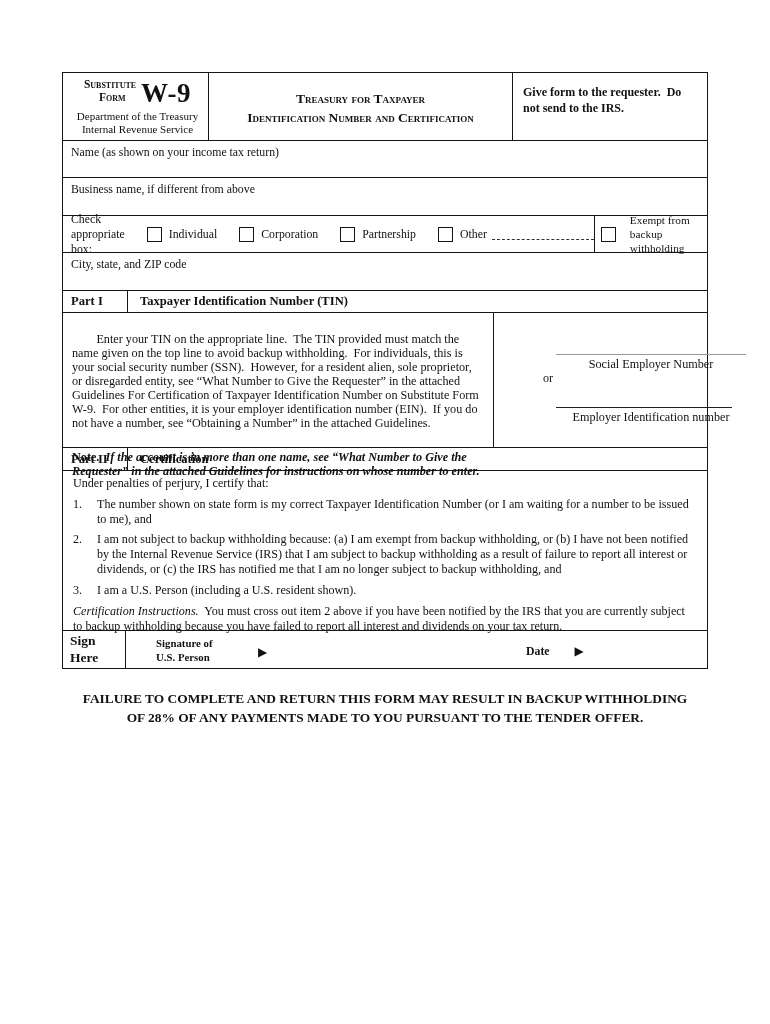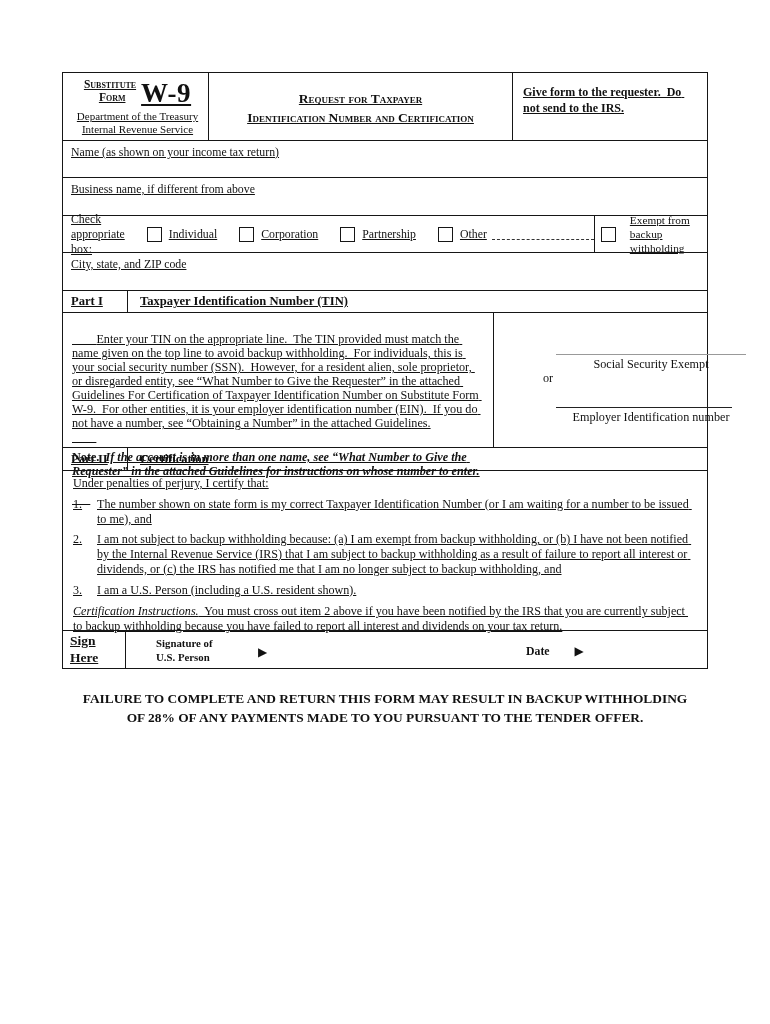--- a/index.html
+++ b/index.html
@@ -6,7 +6,7 @@
   .page{position:relative;width:770px;height:1024px;background:#ffffff;
         font-family:"Liberation Serif", serif;color:#111;overflow:hidden;}
   .form{position:absolute;left:62px;top:72px;width:646px;box-sizing:border-box;
-        border:1.6px solid #161616;background:#fff;text-decoration:underline;}
+        border:1.6px solid #161616;background:#fff;}
   .row{box-sizing:border-box;border-top:1.5px solid #161616;position:relative;}
   .row:first-child{border-top:none;}
   .cell{box-sizing:border-box;}

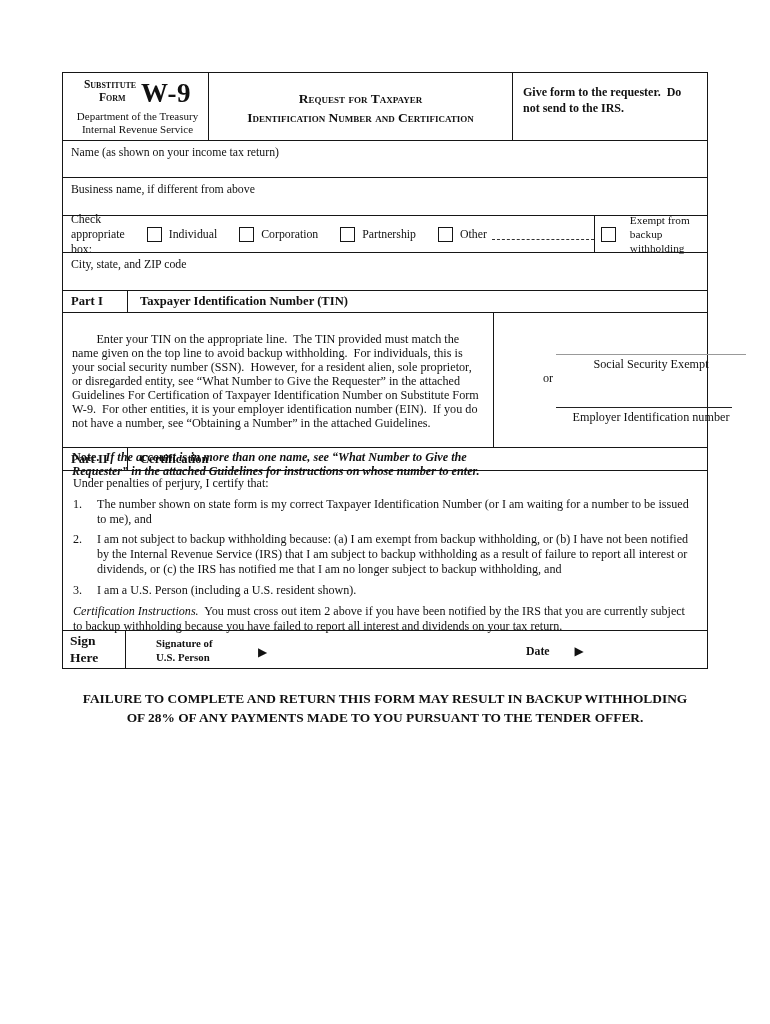--- a/index.html
+++ b/index.html
@@ -103,7 +103,7 @@
         </div>
       </div>
       <div class="cell hdr-center">
-        <div class="hdr-title">Request for Taxpayer</div>
+        <div class="hdr-title">Treasury for Taxpayer</div>
         <div class="hdr-title">Identification Number and Certification</div>
       </div>
       <div class="cell hdr-right">Give form to the requester.  Do not send to the IRS.</div>

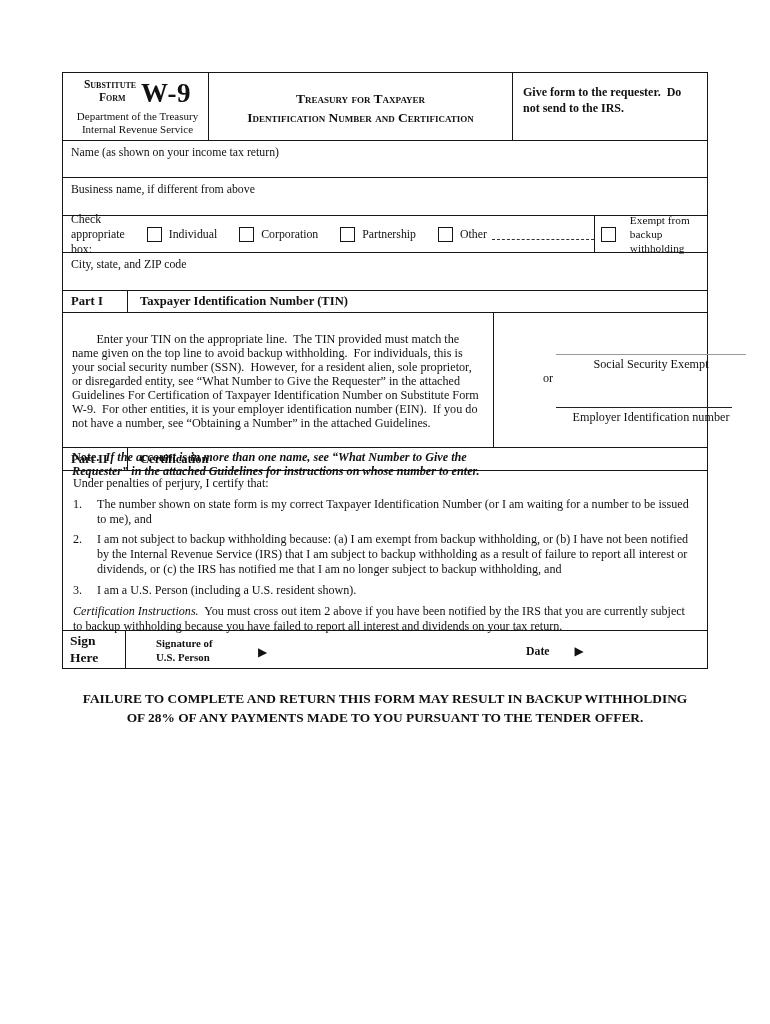--- a/index.html
+++ b/index.html
@@ -160,7 +160,7 @@
       </div>
       <div class="cell p1-right">
         <div class="tin-line ssn" style="top:41px;"></div>
-        <div class="tin-label" style="top:44px;">Social Security Exempt</div>
+        <div class="tin-label" style="top:44px;">Social Employer Number</div>
         <div class="or-word">or</div>
         <div class="tin-line ein" style="top:94px;"></div>
         <div class="tin-label" style="top:97px;">Employer Identification number</div>

